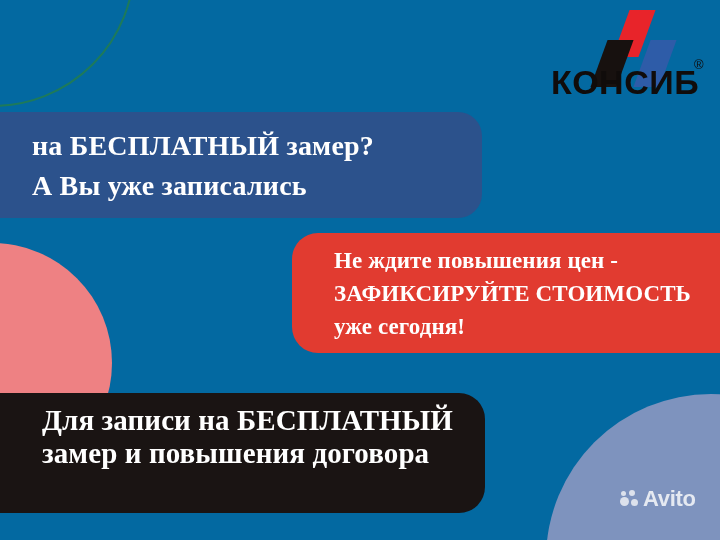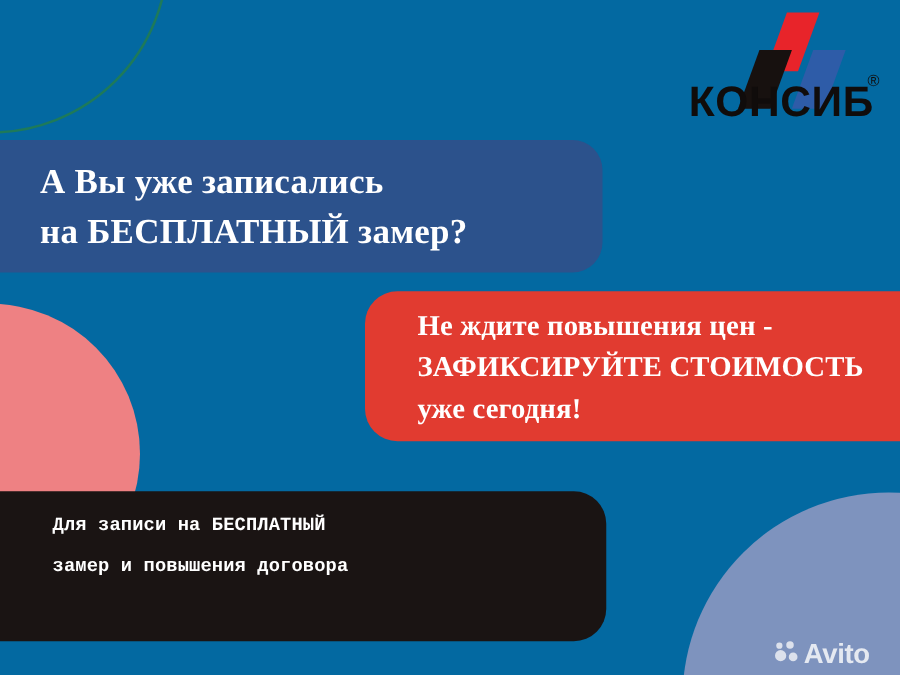--- a/index.html
+++ b/index.html
@@ -208,8 +208,8 @@
   </div>
 
   <div class="banner banner-blue">
+    <div class="banner-line">на БЕСПЛАТНЫЙ замер?</div>
     <div class="banner-line">А Вы уже записались</div>
-    <div class="banner-line">на БЕСПЛАТНЫЙ замер?</div>
   </div>
 
   <div class="banner banner-red">

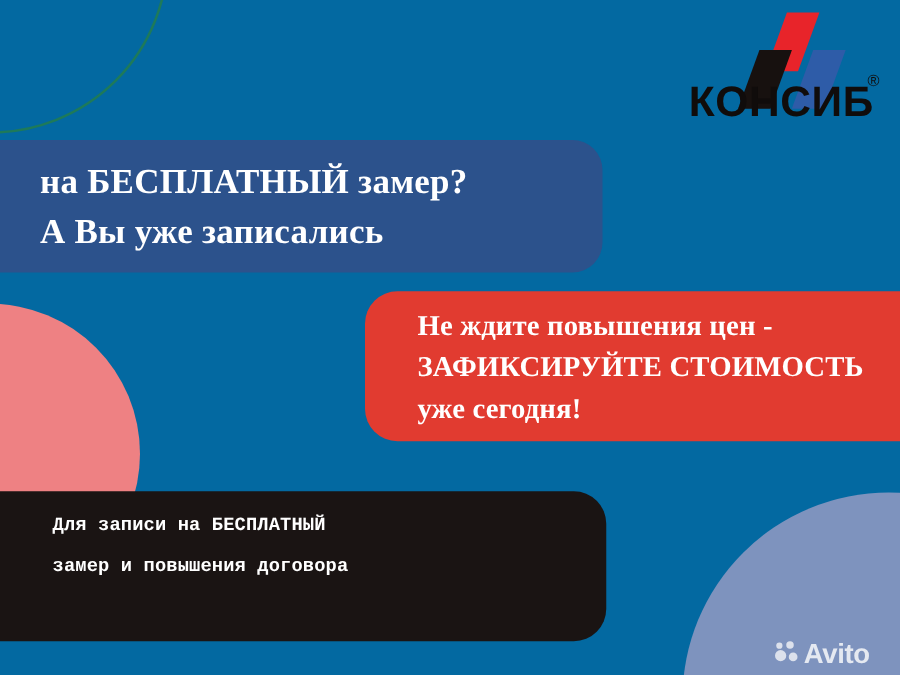--- a/index.html
+++ b/index.html
@@ -148,9 +148,9 @@
     padding: 11px 0 0 82px;
   }
   .banner-black .banner-line {
-    font-family: Liberation Mono, monospace;
-    font-weight: bold;
-    font-size: 15px;
+    font-family: Liberation Serif, serif;
+    font-weight: bold;
+    font-size: 29px;
     line-height: 33px;
     letter-spacing: 0.1px;
   }

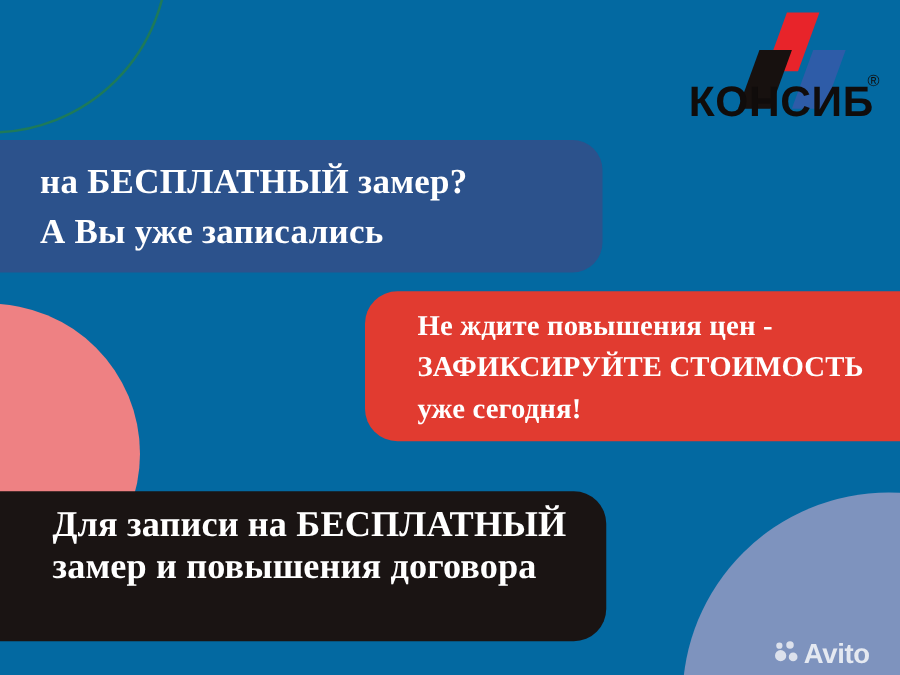--- a/index.html
+++ b/index.html
@@ -159,8 +159,9 @@
   .avito {
     position: absolute;
     left: 620px;
-    top: 512px;
+    top: 488px;
     display: flex;
+    align-items: center;
     gap: 3px;
     opacity: 0.92;
   }

